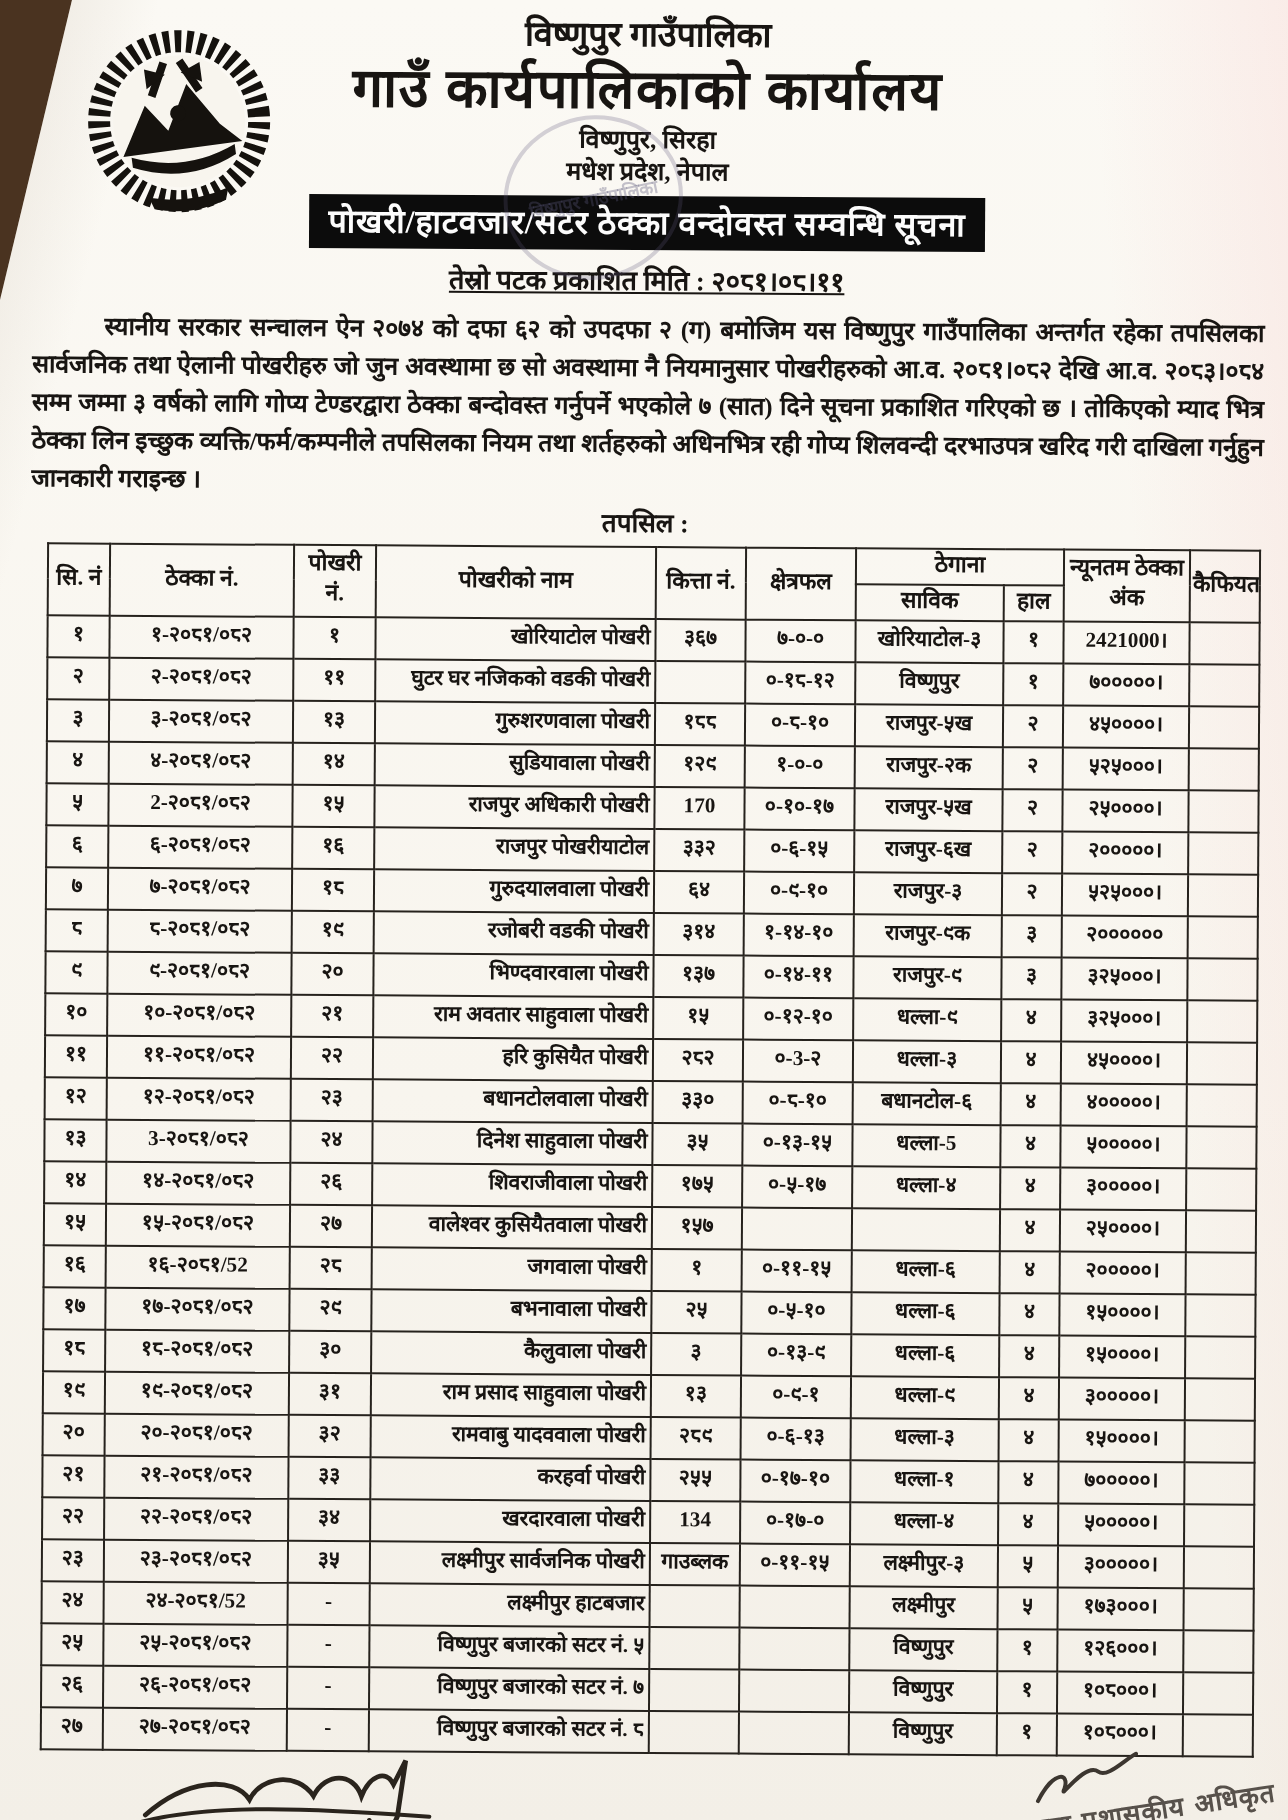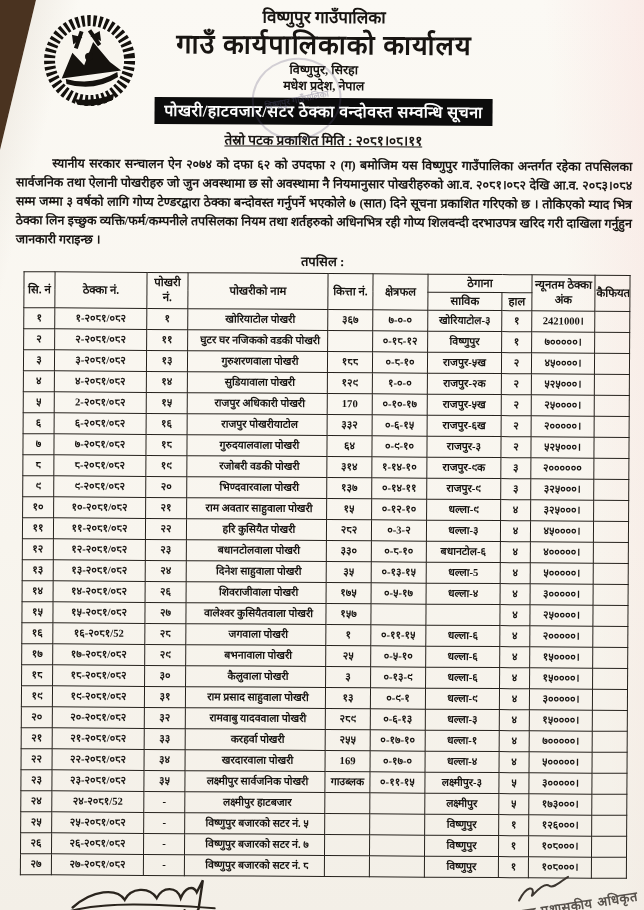--- a/index.html
+++ b/index.html
@@ -35,7 +35,7 @@
   table.sched th, table.sched td{border:1.4px solid #26221d;font-size:10.6px;font-weight:700;
     padding:1px 2px;text-align:center;vertical-align:middle;line-height:1.32;overflow:hidden;}
   table.sched th{font-size:11.4px;padding:1px 1px;}
-  table.sched td.col-name{text-align:center;padding-left:7px;}
+  table.sched td.col-name{text-align:right;padding-left:7px;}
   table.sched td{height:18px;}
   .footer{position:relative;height:56px;margin-top:2px;}
   .sig-left{position:absolute;left:68px;top:0px;}

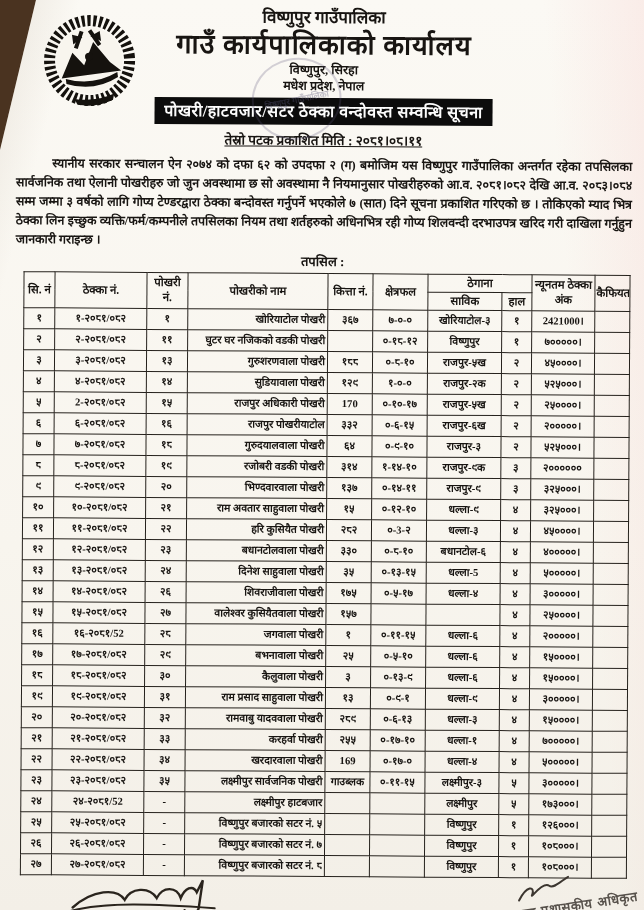--- a/index.html
+++ b/index.html
@@ -260,7 +260,7 @@
           </tr>
           <tr>
             <td class="col-sn">१३</td>
-            <td class="col-contract_no">१३-२०८१/०८२</td>
+            <td class="col-contract_no">3-२०८१/०८२</td>
             <td class="col-pokhari_no">२४</td>
             <td class="col-name">दिनेश साहुवाला पोखरी</td>
             <td class="col-kitta_no">३५</td>

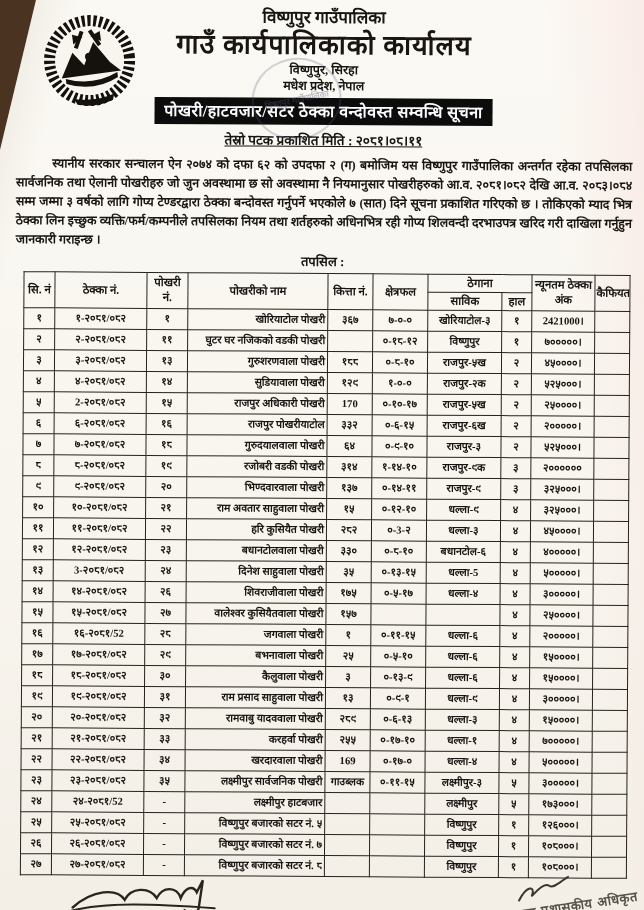--- a/index.html
+++ b/index.html
@@ -371,7 +371,7 @@
             <td class="col-contract_no">२२-२०८१/०८२</td>
             <td class="col-pokhari_no">३४</td>
             <td class="col-name">खरदारवाला पोखरी</td>
-            <td class="col-kitta_no">169</td>
+            <td class="col-kitta_no">134</td>
             <td class="col-area">०-१७-०</td>
             <td class="col-sabik">धल्ला-४</td>
             <td class="col-hal">४</td>

